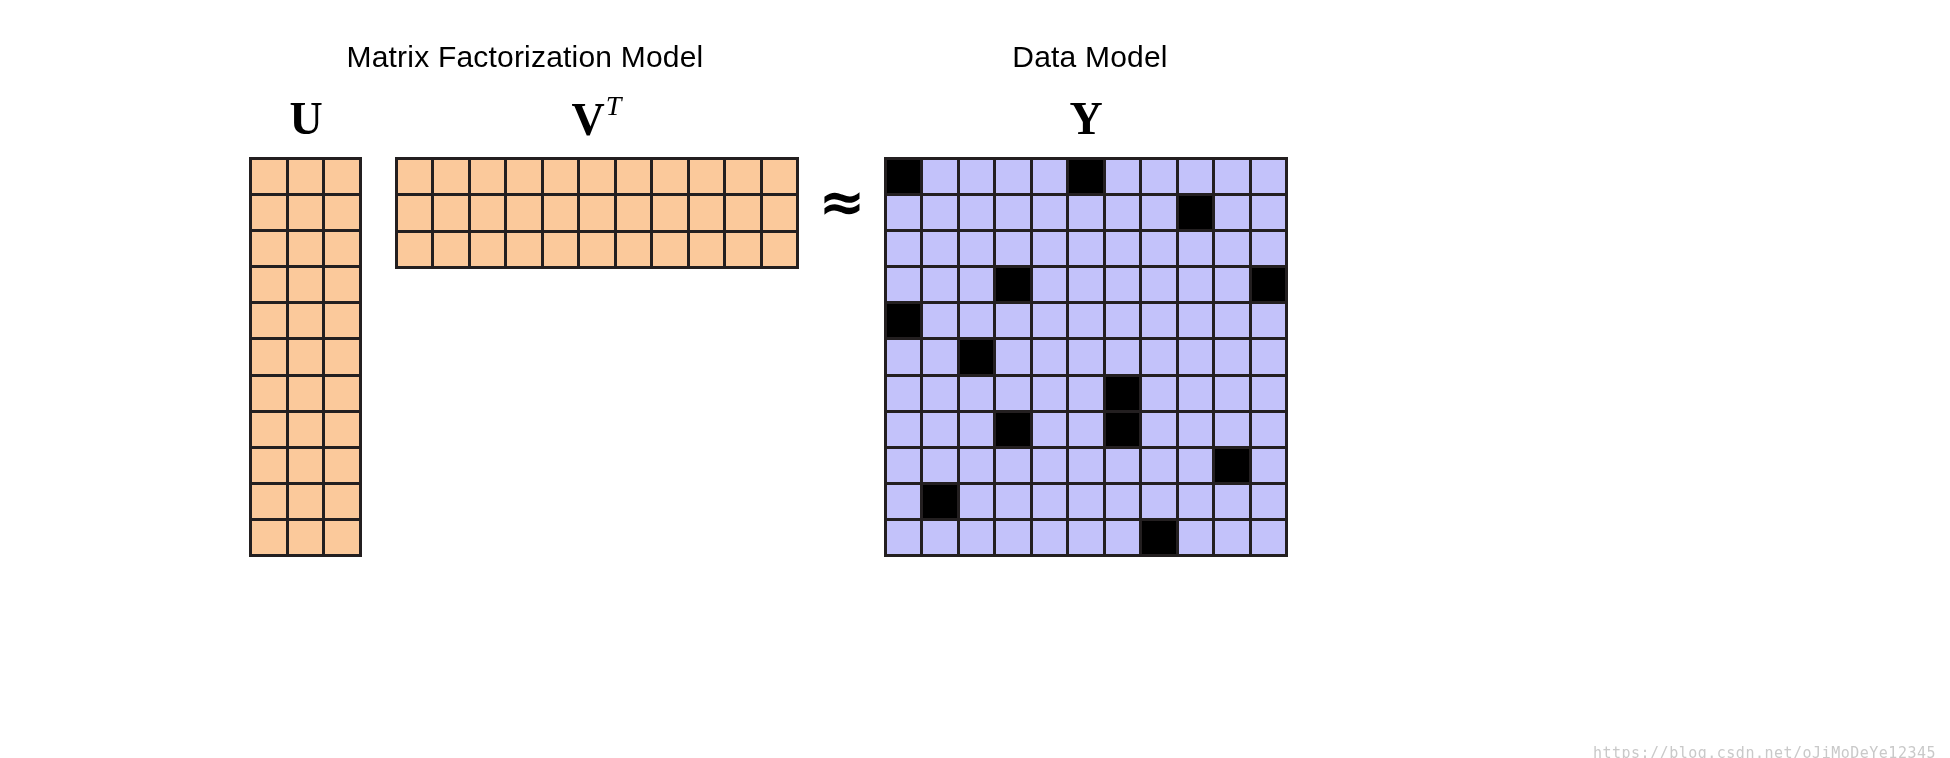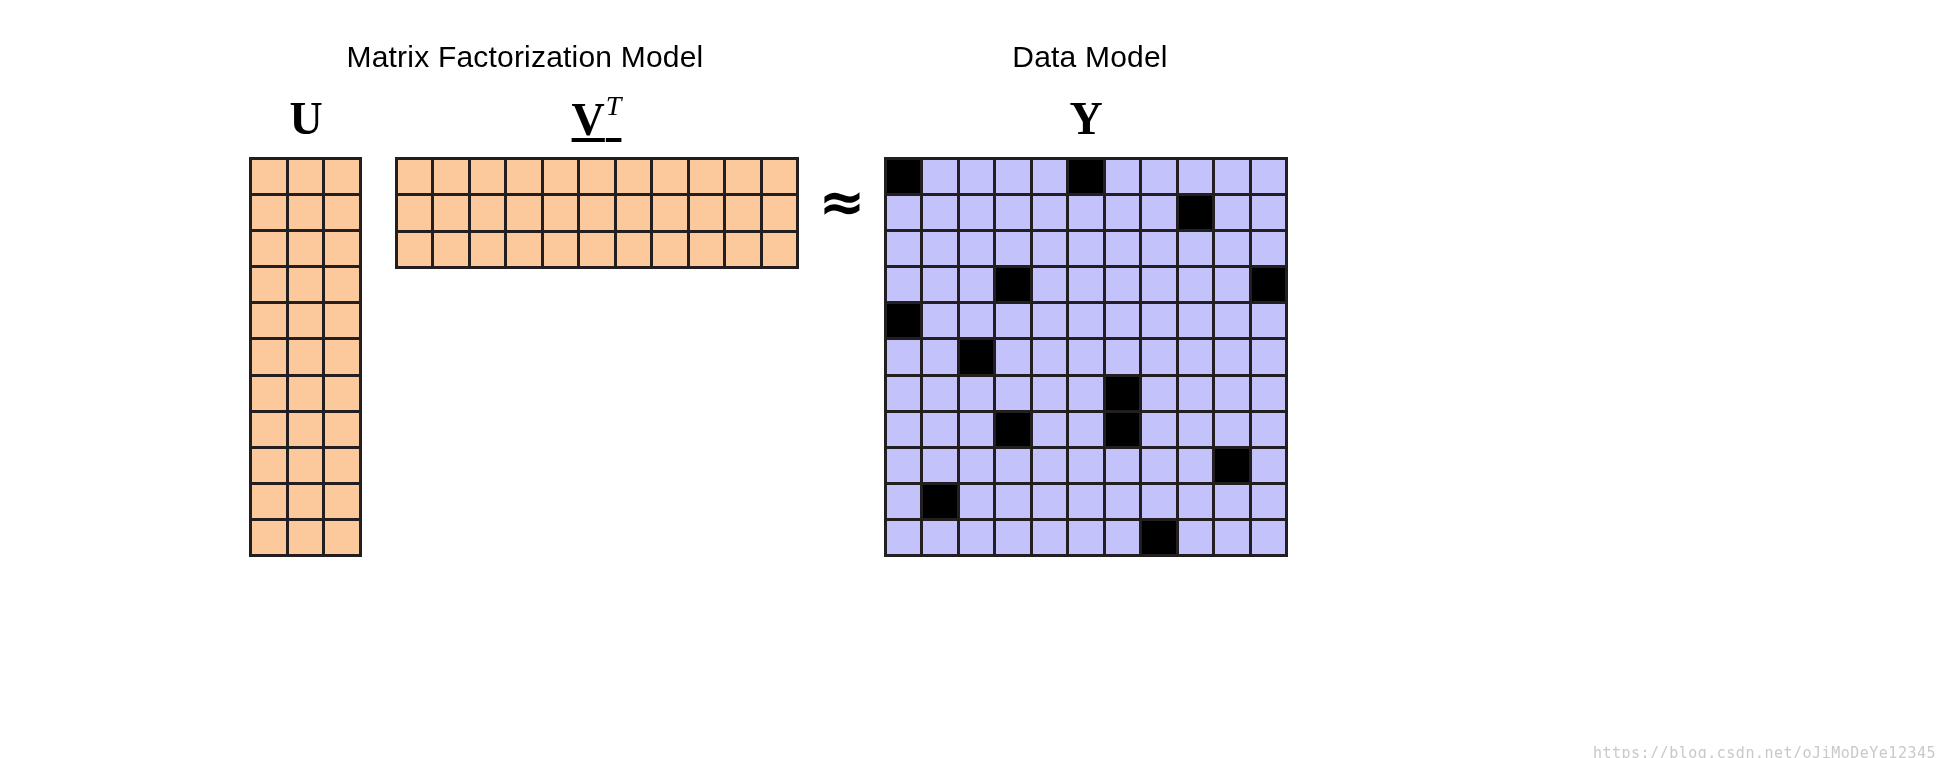--- a/index.html
+++ b/index.html
@@ -58,7 +58,7 @@
     left: 1px;
   }
   #label-u { left: 250px; top: 80px; width: 112px; }
-  #label-v { left: 510px; top: 80px; width: 172px; text-decoration: underline; }
+  #label-v { left: 510px; top: 80px; width: 172px; }
   #label-y { left: 1030px; top: 80px; width: 112px; }
 
   

